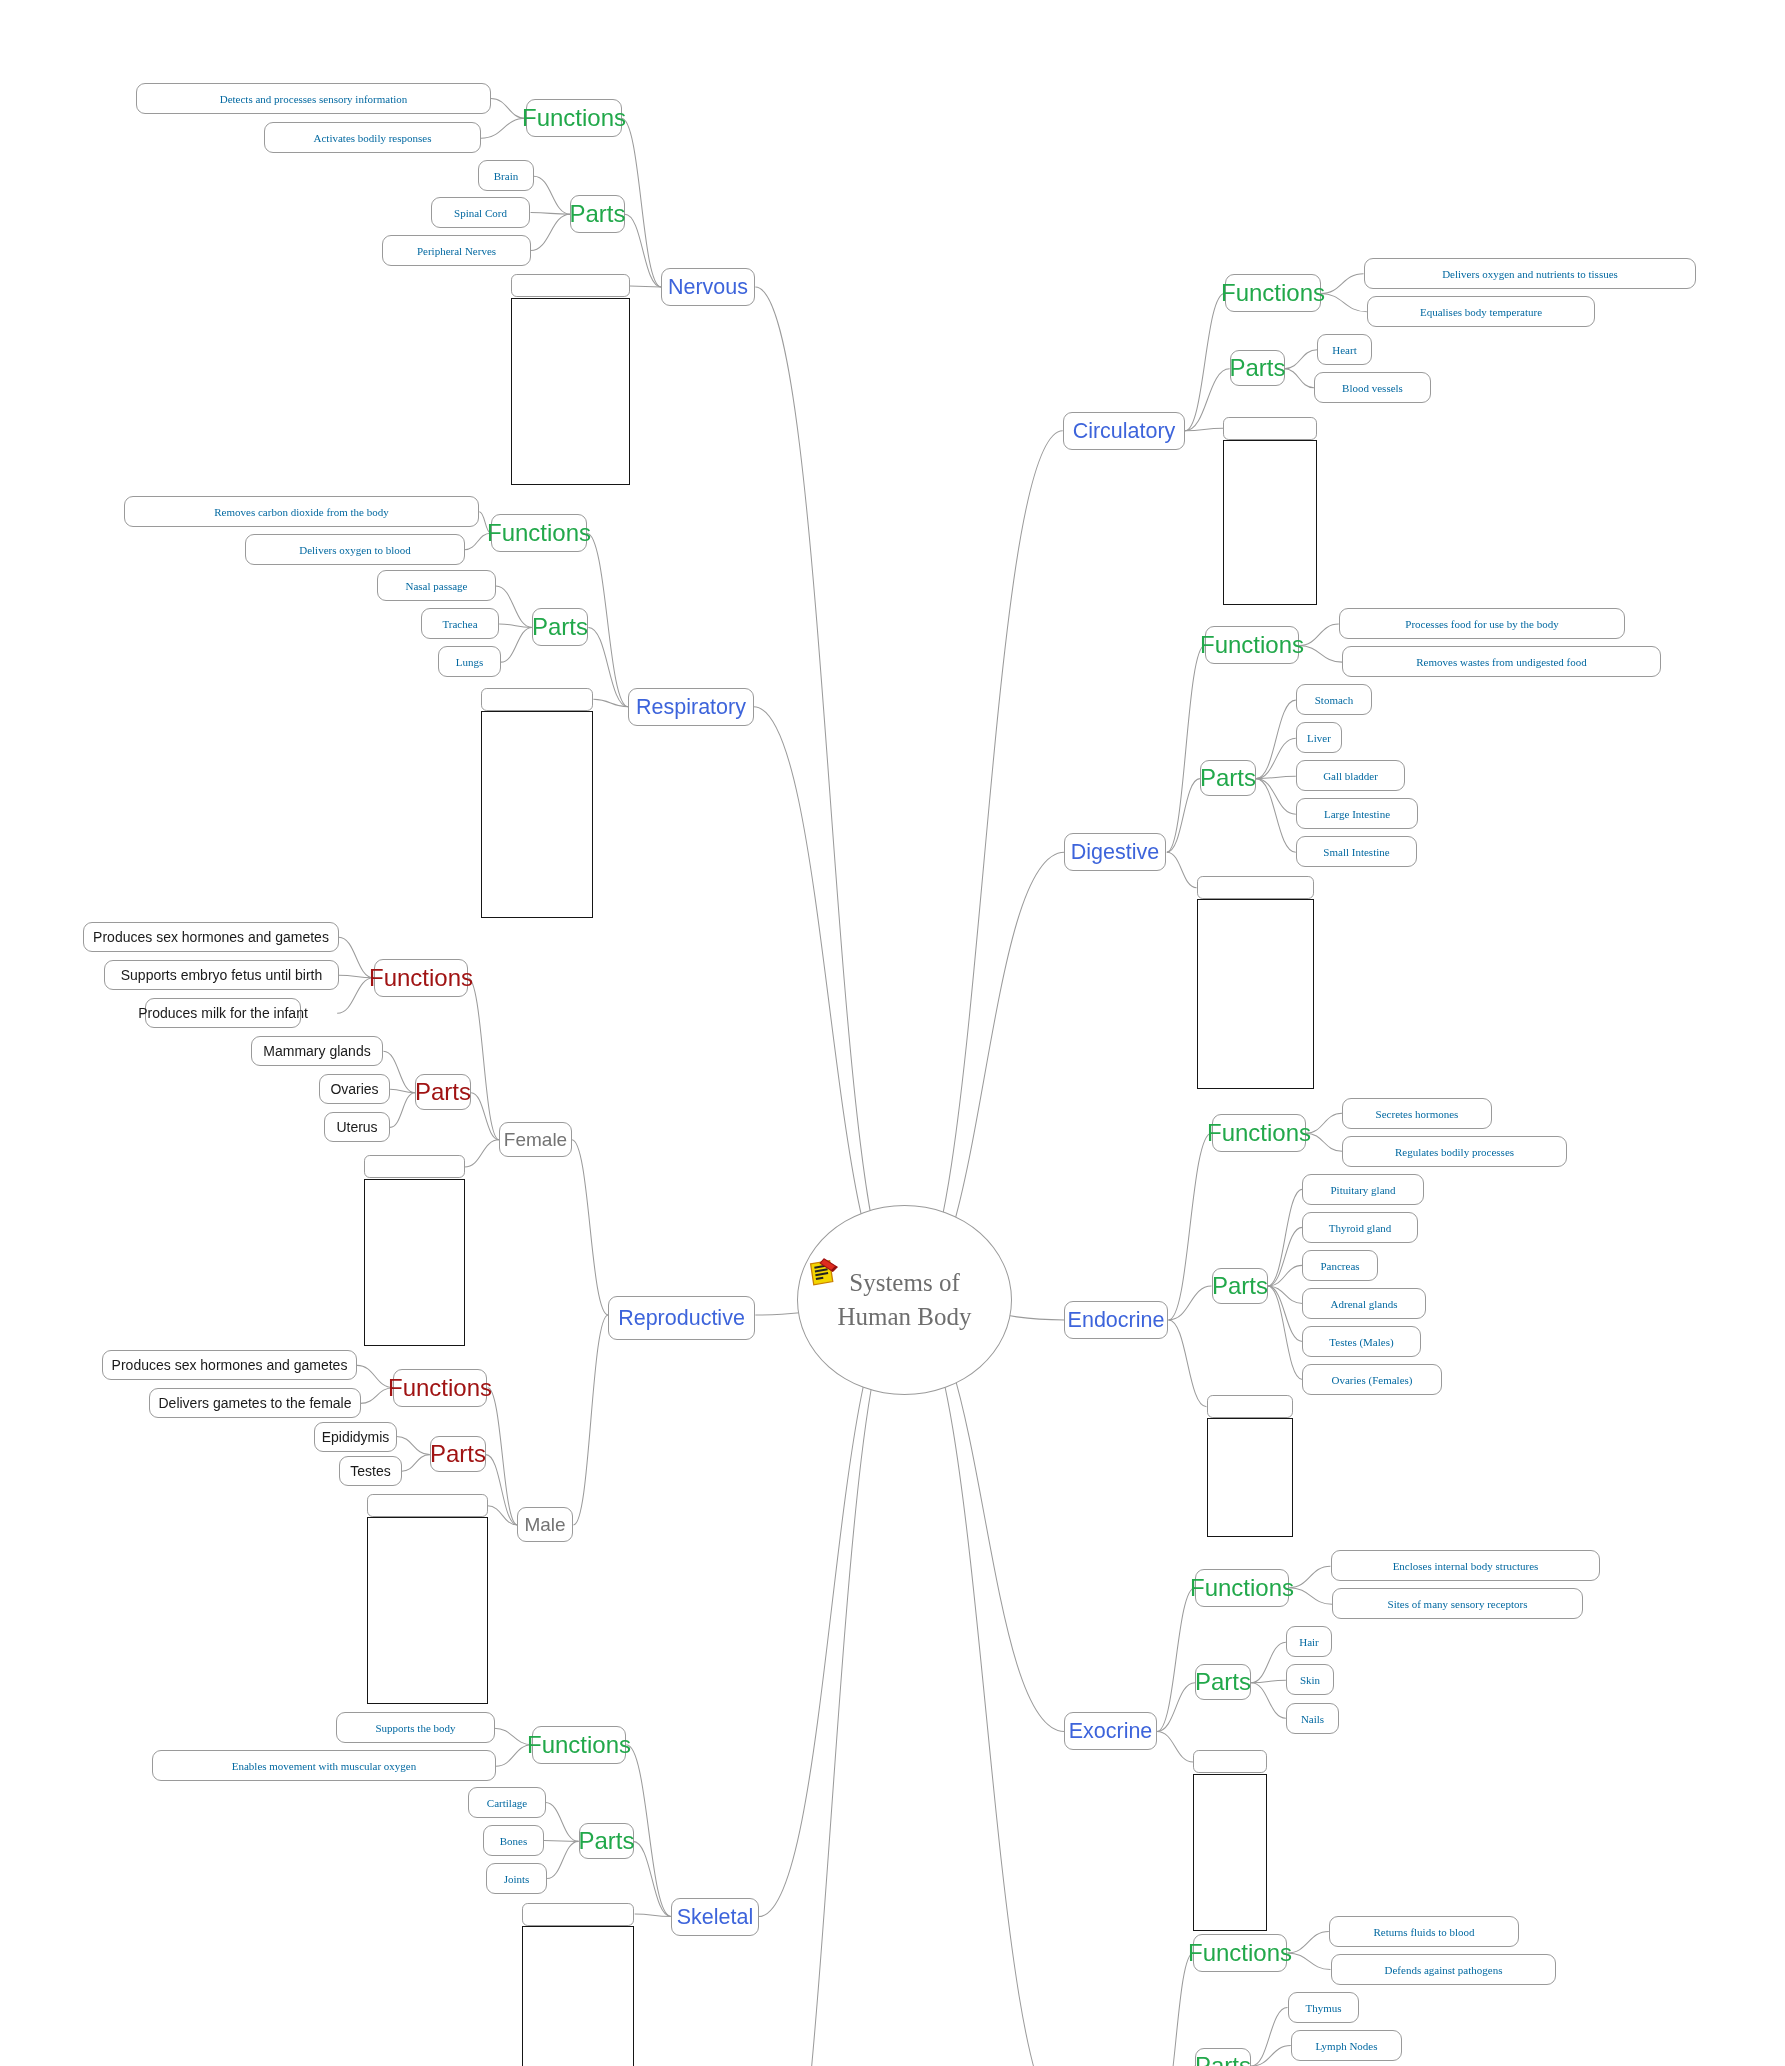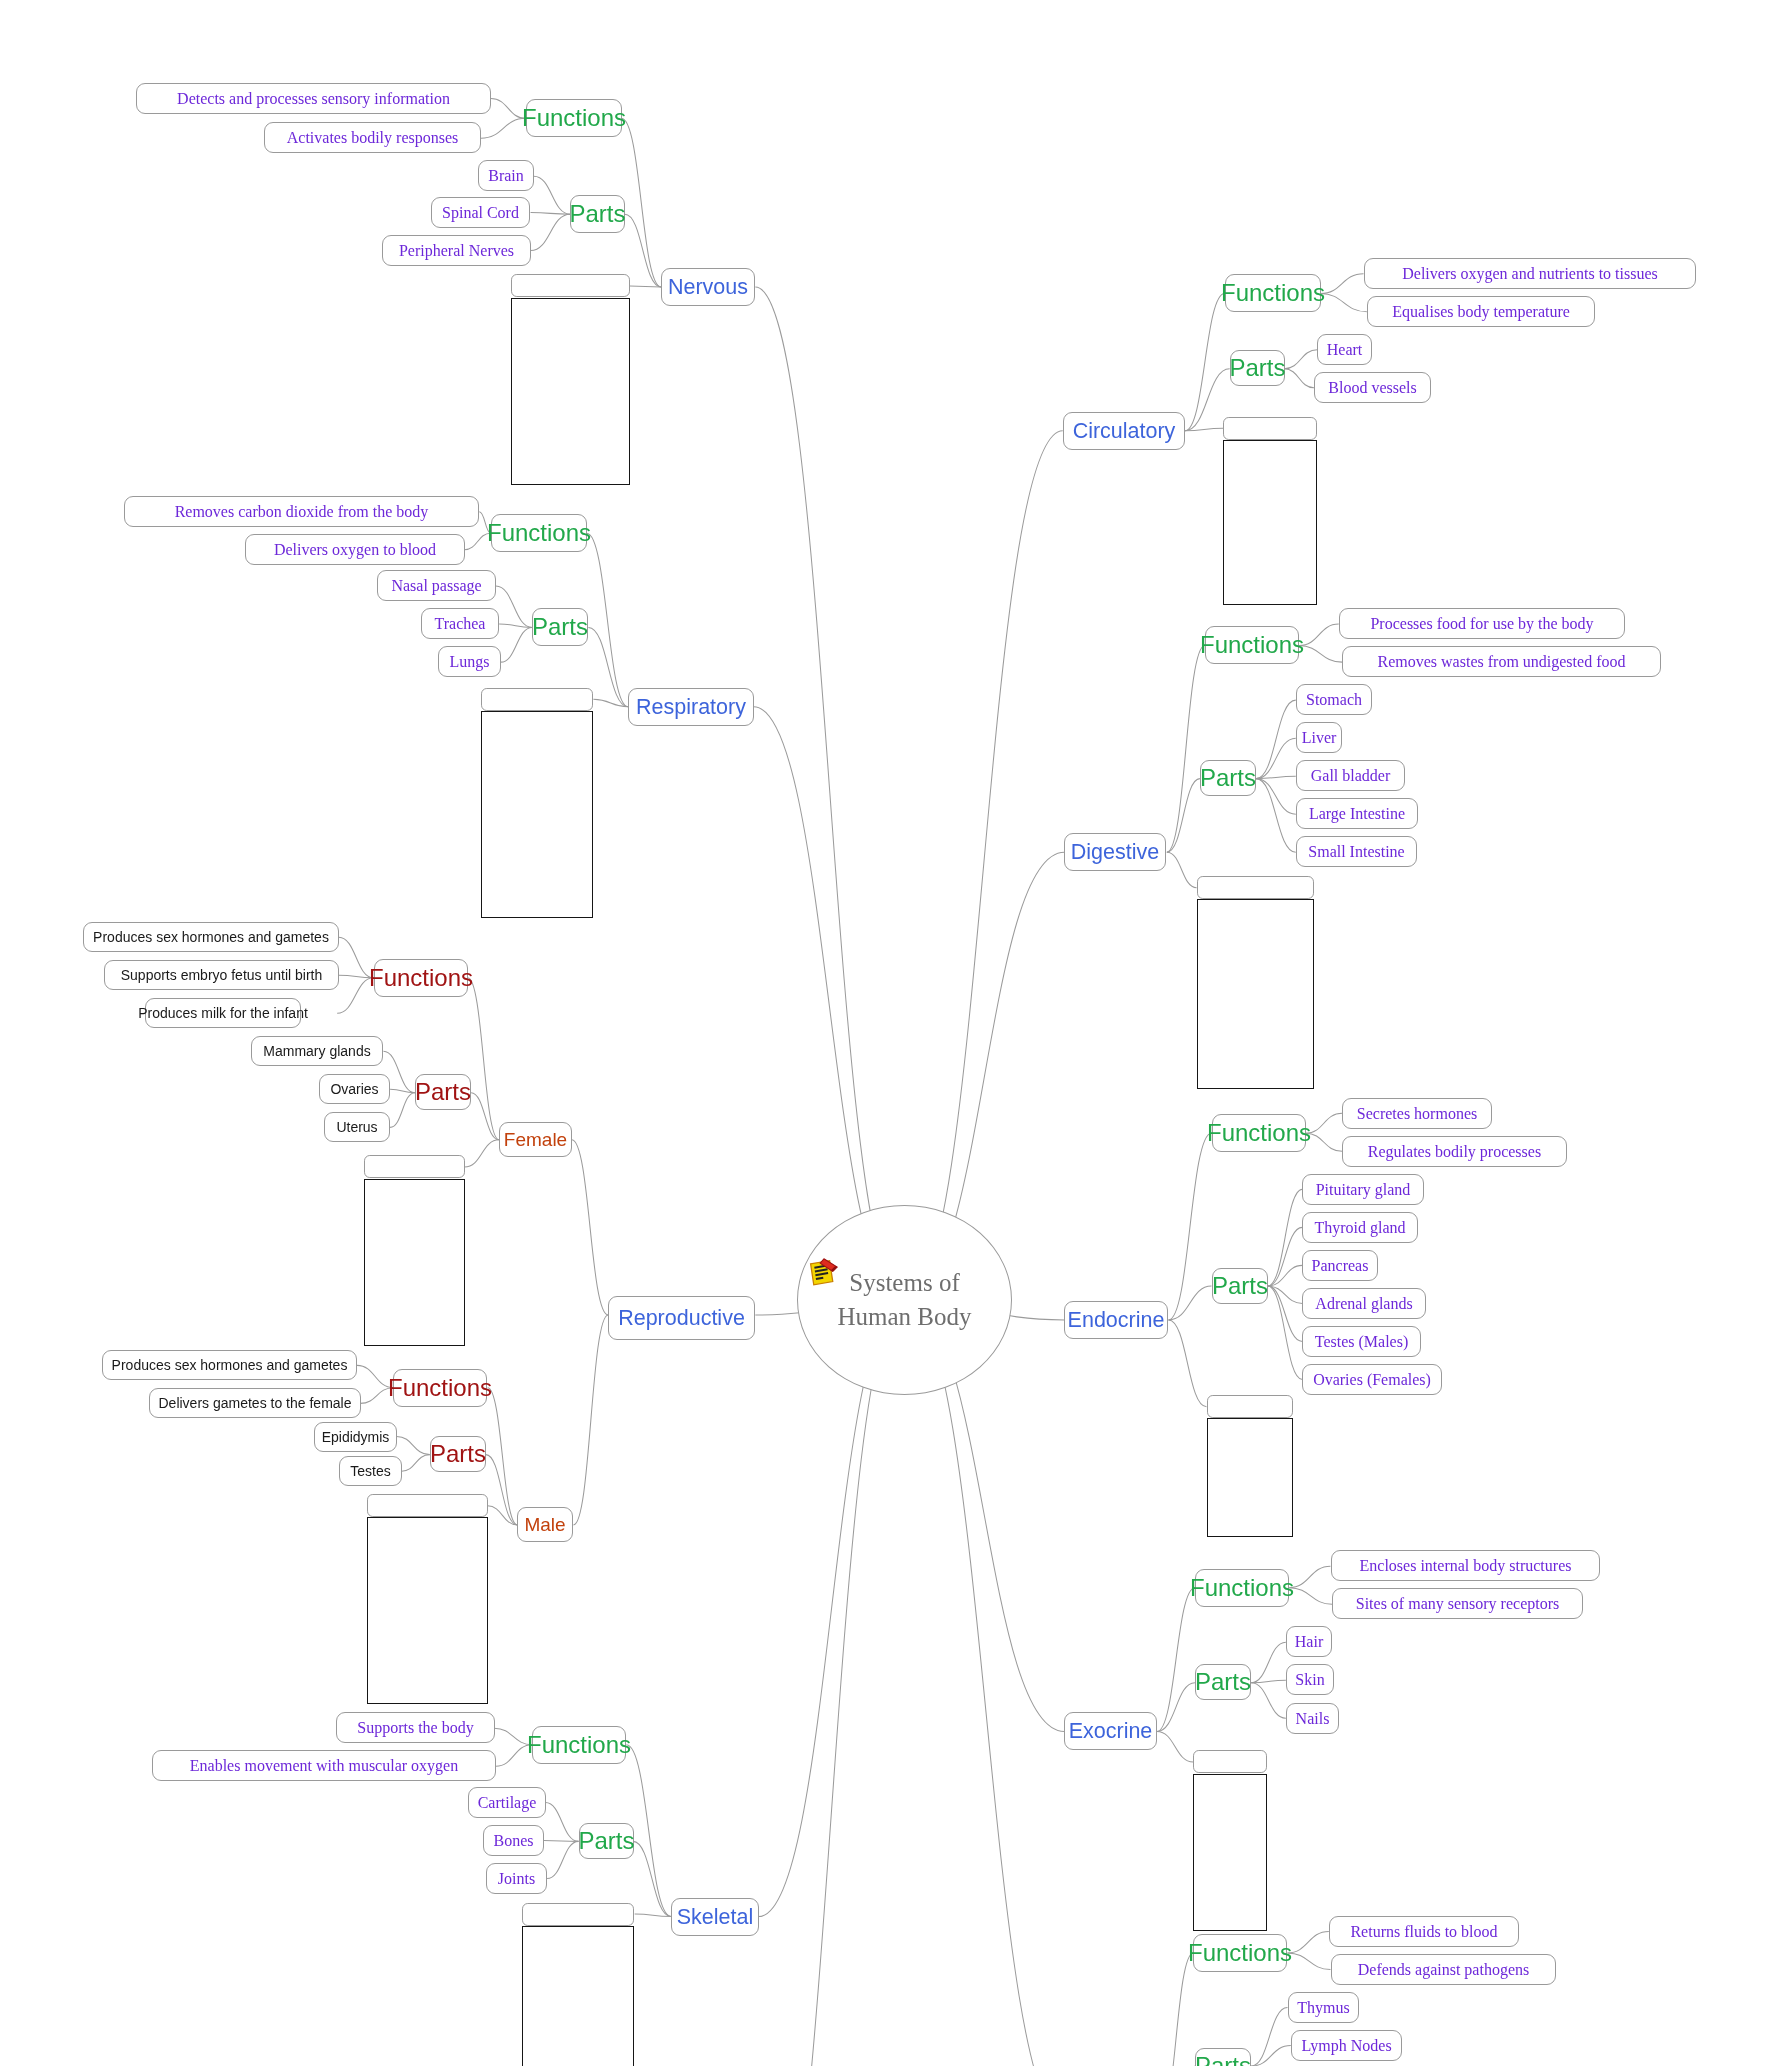--- a/index.html
+++ b/index.html
@@ -14,7 +14,7 @@
   .cat{color:#21A84A;font-size:24px;}
   .cat-red{color:#A01313;}
   .branch{color:#c2410c;font-size:19px;}
-  .leaf{color:#6d28d9;font-family:"Liberation Serif", serif;font-size:16px;}
+  .leaf{color:#0369a1;font-family:"Liberation Serif", serif;font-size:11px;}
   .subleaf{color:#1a1a1a;font-size:14px;}
   .imgnode{border-radius:5.8px;}
   .imgrect{position:absolute;background:#fff;border:1.2px solid #161616;box-sizing:border-box;z-index:2;}

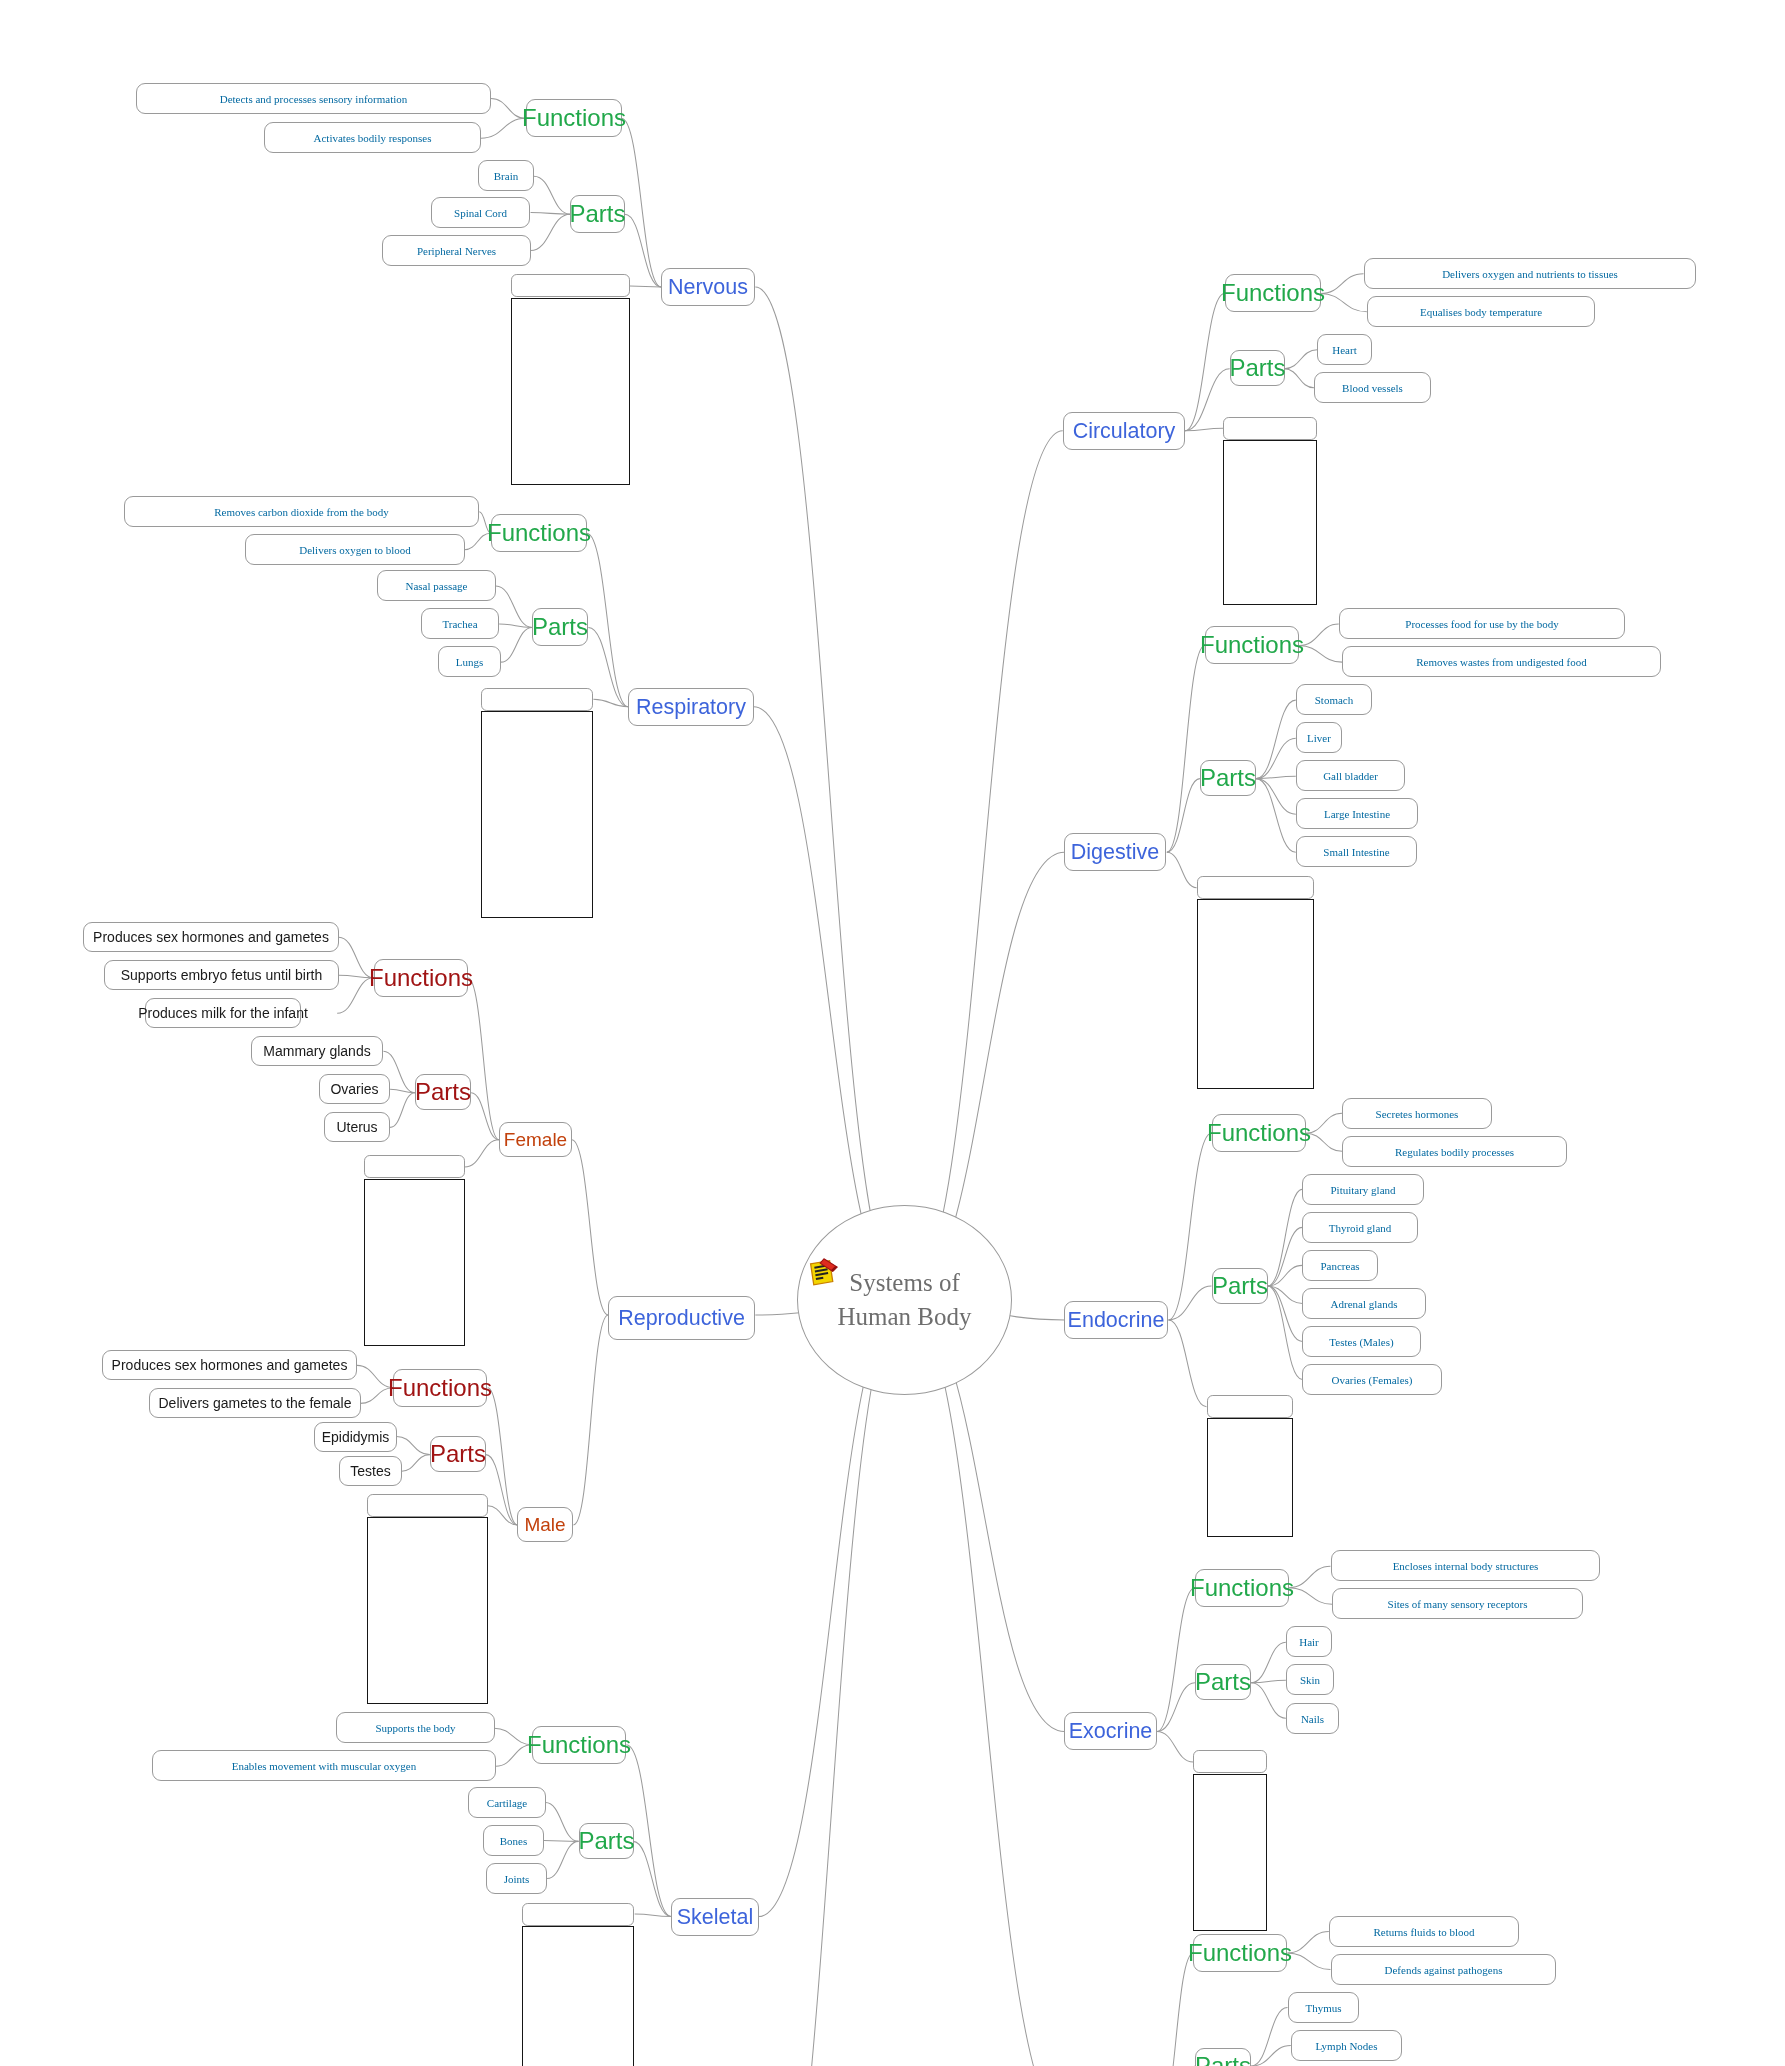--- a/index.html
+++ b/index.html
@@ -13,7 +13,7 @@
   .sys{color:#3D64DB;font-size:21.5px;}
   .cat{color:#21A84A;font-size:24px;}
   .cat-red{color:#A01313;}
-  .branch{color:#c2410c;font-size:19px;}
+  .branch{color:#737373;font-size:19px;}
   .leaf{color:#0369a1;font-family:"Liberation Serif", serif;font-size:11px;}
   .subleaf{color:#1a1a1a;font-size:14px;}
   .imgnode{border-radius:5.8px;}

